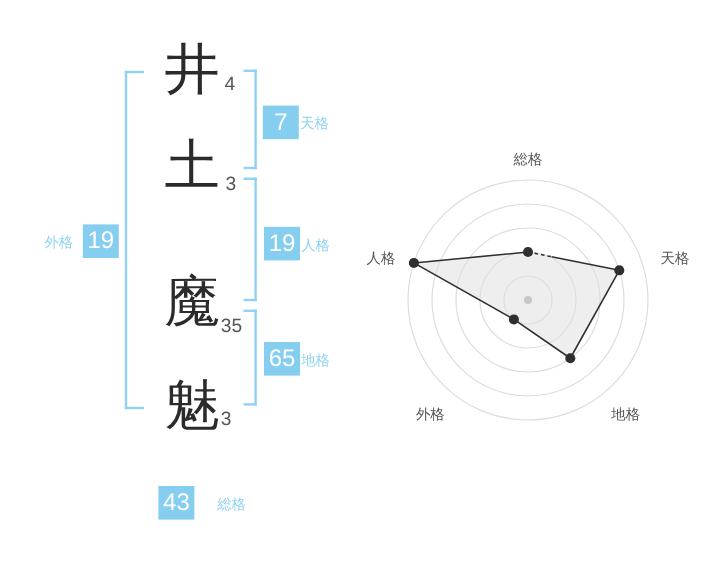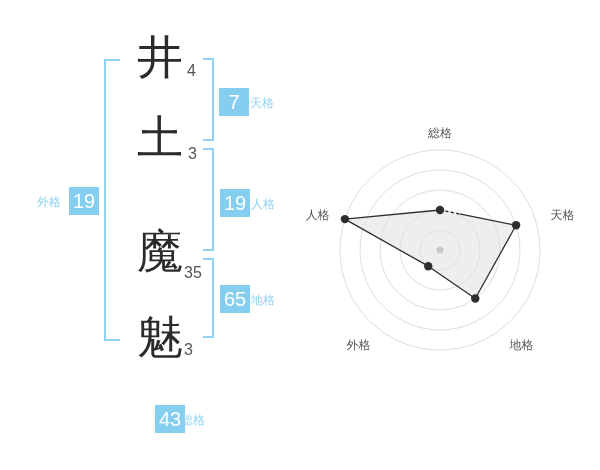--- a/index.html
+++ b/index.html
@@ -55,7 +55,7 @@
   <div class="badge" style="left:220px;top:285px">65</div>
   <span class="kaku-label" style="left:251px;top:294px">地格</span>
 
-  <div class="badge" style="left:155px;top:405px">43</div>
+  <div class="badge" style="left:132px;top:405px">43</div>
   <span class="kaku-label" style="left:181px;top:414px">総格</span>
 
   <div id="radar-wrap">

